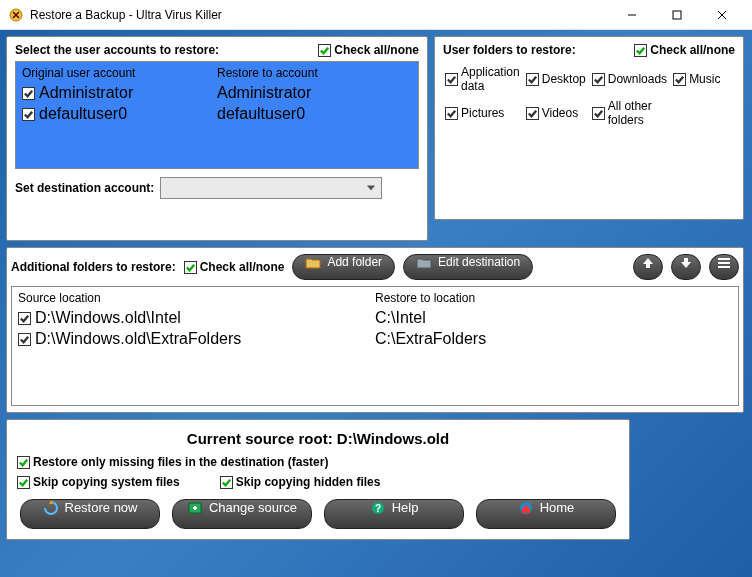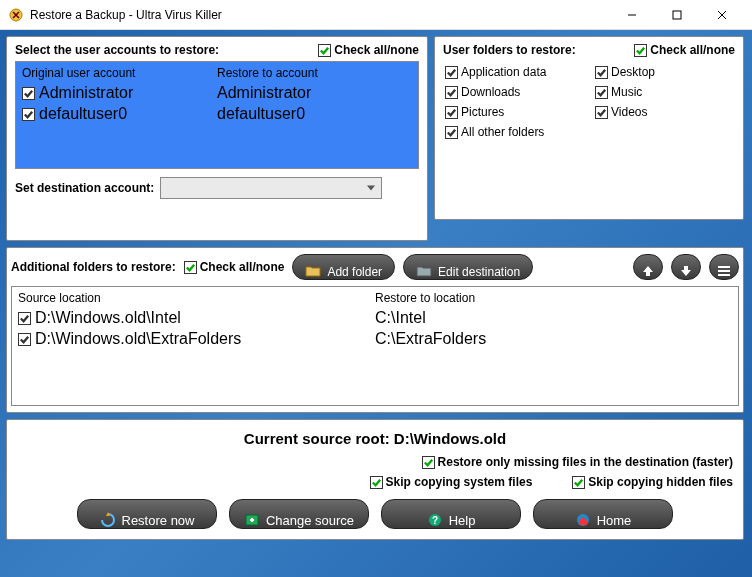--- a/index.html
+++ b/index.html
@@ -37,7 +37,7 @@
   .dest-select { flex: 1; max-width: 222px; height: 22px; border: 1px solid #888; background: #eaeaea; position: relative; }
   .dest-select::after { content: ""; position: absolute; right: 6px; top: 50%; transform: translateY(-50%); border-left: 4px solid transparent; border-right: 4px solid transparent; border-top: 5px solid #555; }
 
-  .folders-grid { display: grid; grid-template-columns: 1fr 1fr; gap: 6px 12px; padding: 4px 2px; }
+  .folders-grid { display: grid; grid-template-columns: 1fr 1fr 1fr 1fr; gap: 6px 6px; padding: 4px 2px; }
 
   .panel-mid { width: 738px; background: #fff; border: 1px solid #888; border-radius: 2px; padding: 6px 4px; margin-top: 6px; }
   .mid-header { display: flex; align-items: center; gap: 8px; font-size: 12px; }

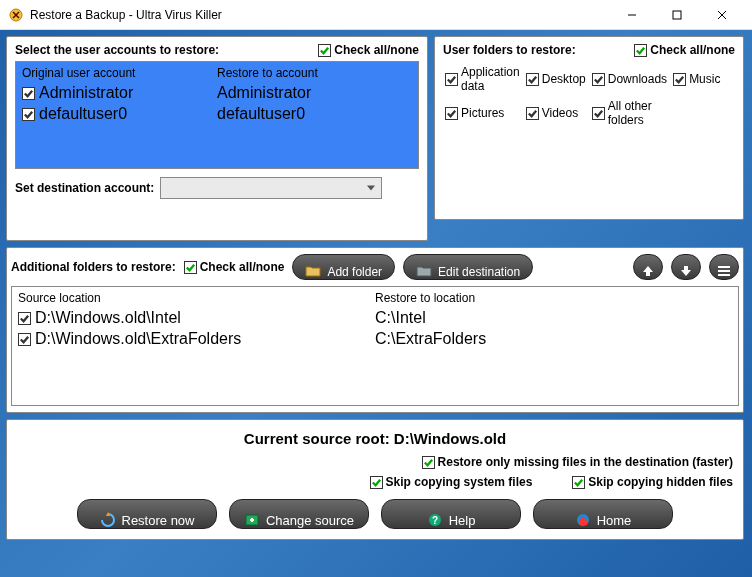--- a/index.html
+++ b/index.html
@@ -42,7 +42,7 @@
   .panel-mid { width: 738px; background: #fff; border: 1px solid #888; border-radius: 2px; padding: 6px 4px; margin-top: 6px; }
   .mid-header { display: flex; align-items: center; gap: 8px; font-size: 12px; }
   .mid-header .lbl { font-weight: bold; }
-  .btn3d { height: 26px; padding: 0 12px; background: linear-gradient(#6a6a6a, #3a3a3a); color: #fff; font-size: 12px; border: 1px solid #222; border-radius: 13px; display: inline-flex; align-items: flex-end; gap: 6px; cursor: pointer; }
+  .btn3d { height: 26px; padding: 0 12px; background: linear-gradient(#6a6a6a, #3a3a3a); color: #fff; font-size: 12px; border: 1px solid #222; border-radius: 13px; display: inline-flex; align-items: flex-start; gap: 6px; cursor: pointer; }
   .btn3d.square { width: 30px; padding: 0; justify-content: center; }
   .btn3d svg { width: 16px; height: 16px; }
   .spacer { flex: 1; }

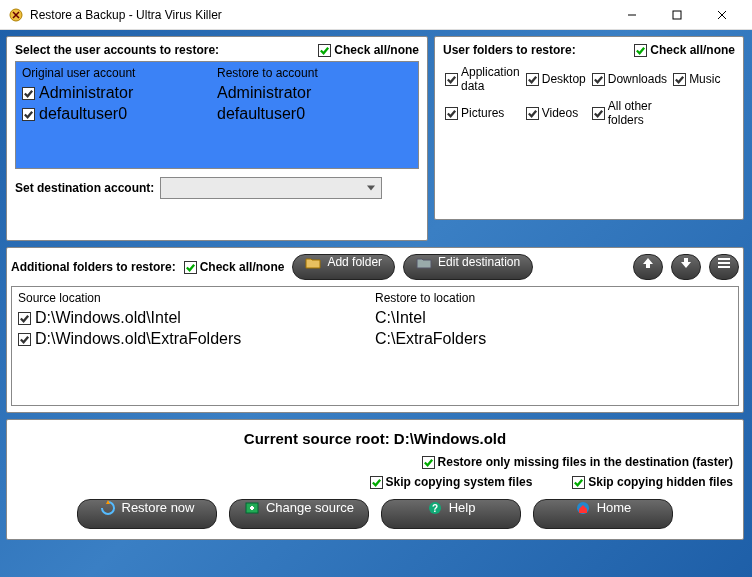--- a/index.html
+++ b/index.html
@@ -51,7 +51,7 @@
   .mid-col { flex: 1; }
   .mid-list-header { margin-bottom: 4px; }
 
-  .panel-bottom { width: 738px; background: #fff; border: 1px solid #888; border-radius: 2px; padding: 10px; margin-top: 6px; text-align: center; }
+  .panel-bottom { width: 624px; background: #fff; border: 1px solid #888; border-radius: 2px; padding: 10px; margin-top: 6px; text-align: center; }
   .curr-src { font-size: 15px; font-weight: bold; margin-bottom: 8px; }
   .opt-row { display: flex; justify-content: flex-end; gap: 40px; margin-bottom: 6px; }
   .opt-row.single { gap: 0; }

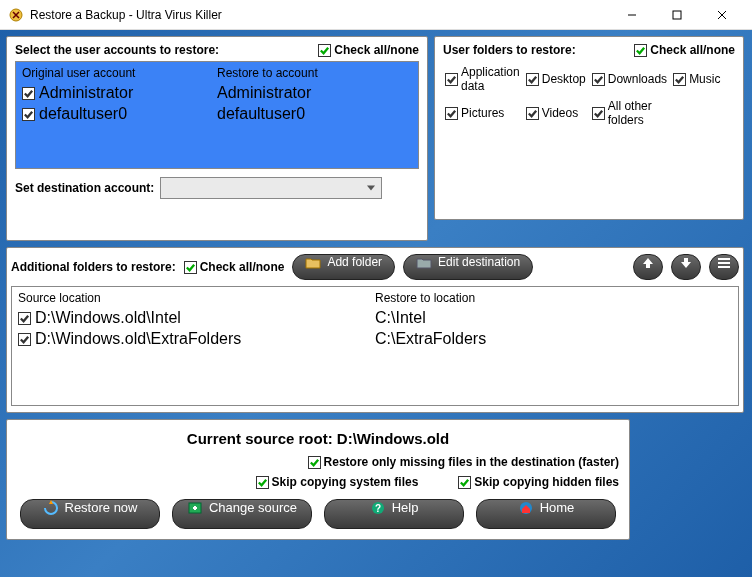--- a/index.html
+++ b/index.html
@@ -53,7 +53,7 @@
 
   .panel-bottom { width: 624px; background: #fff; border: 1px solid #888; border-radius: 2px; padding: 10px; margin-top: 6px; text-align: center; }
   .curr-src { font-size: 15px; font-weight: bold; margin-bottom: 8px; }
-  .opt-row { display: flex; justify-content: flex-end; gap: 40px; margin-bottom: 6px; }
+  .opt-row { display: flex; justify-content: flex-start; gap: 40px; margin-bottom: 6px; }
   .opt-row.single { gap: 0; }
 
   .bottom-btns { display: flex; justify-content: center; gap: 12px; margin-top: 10px; }

